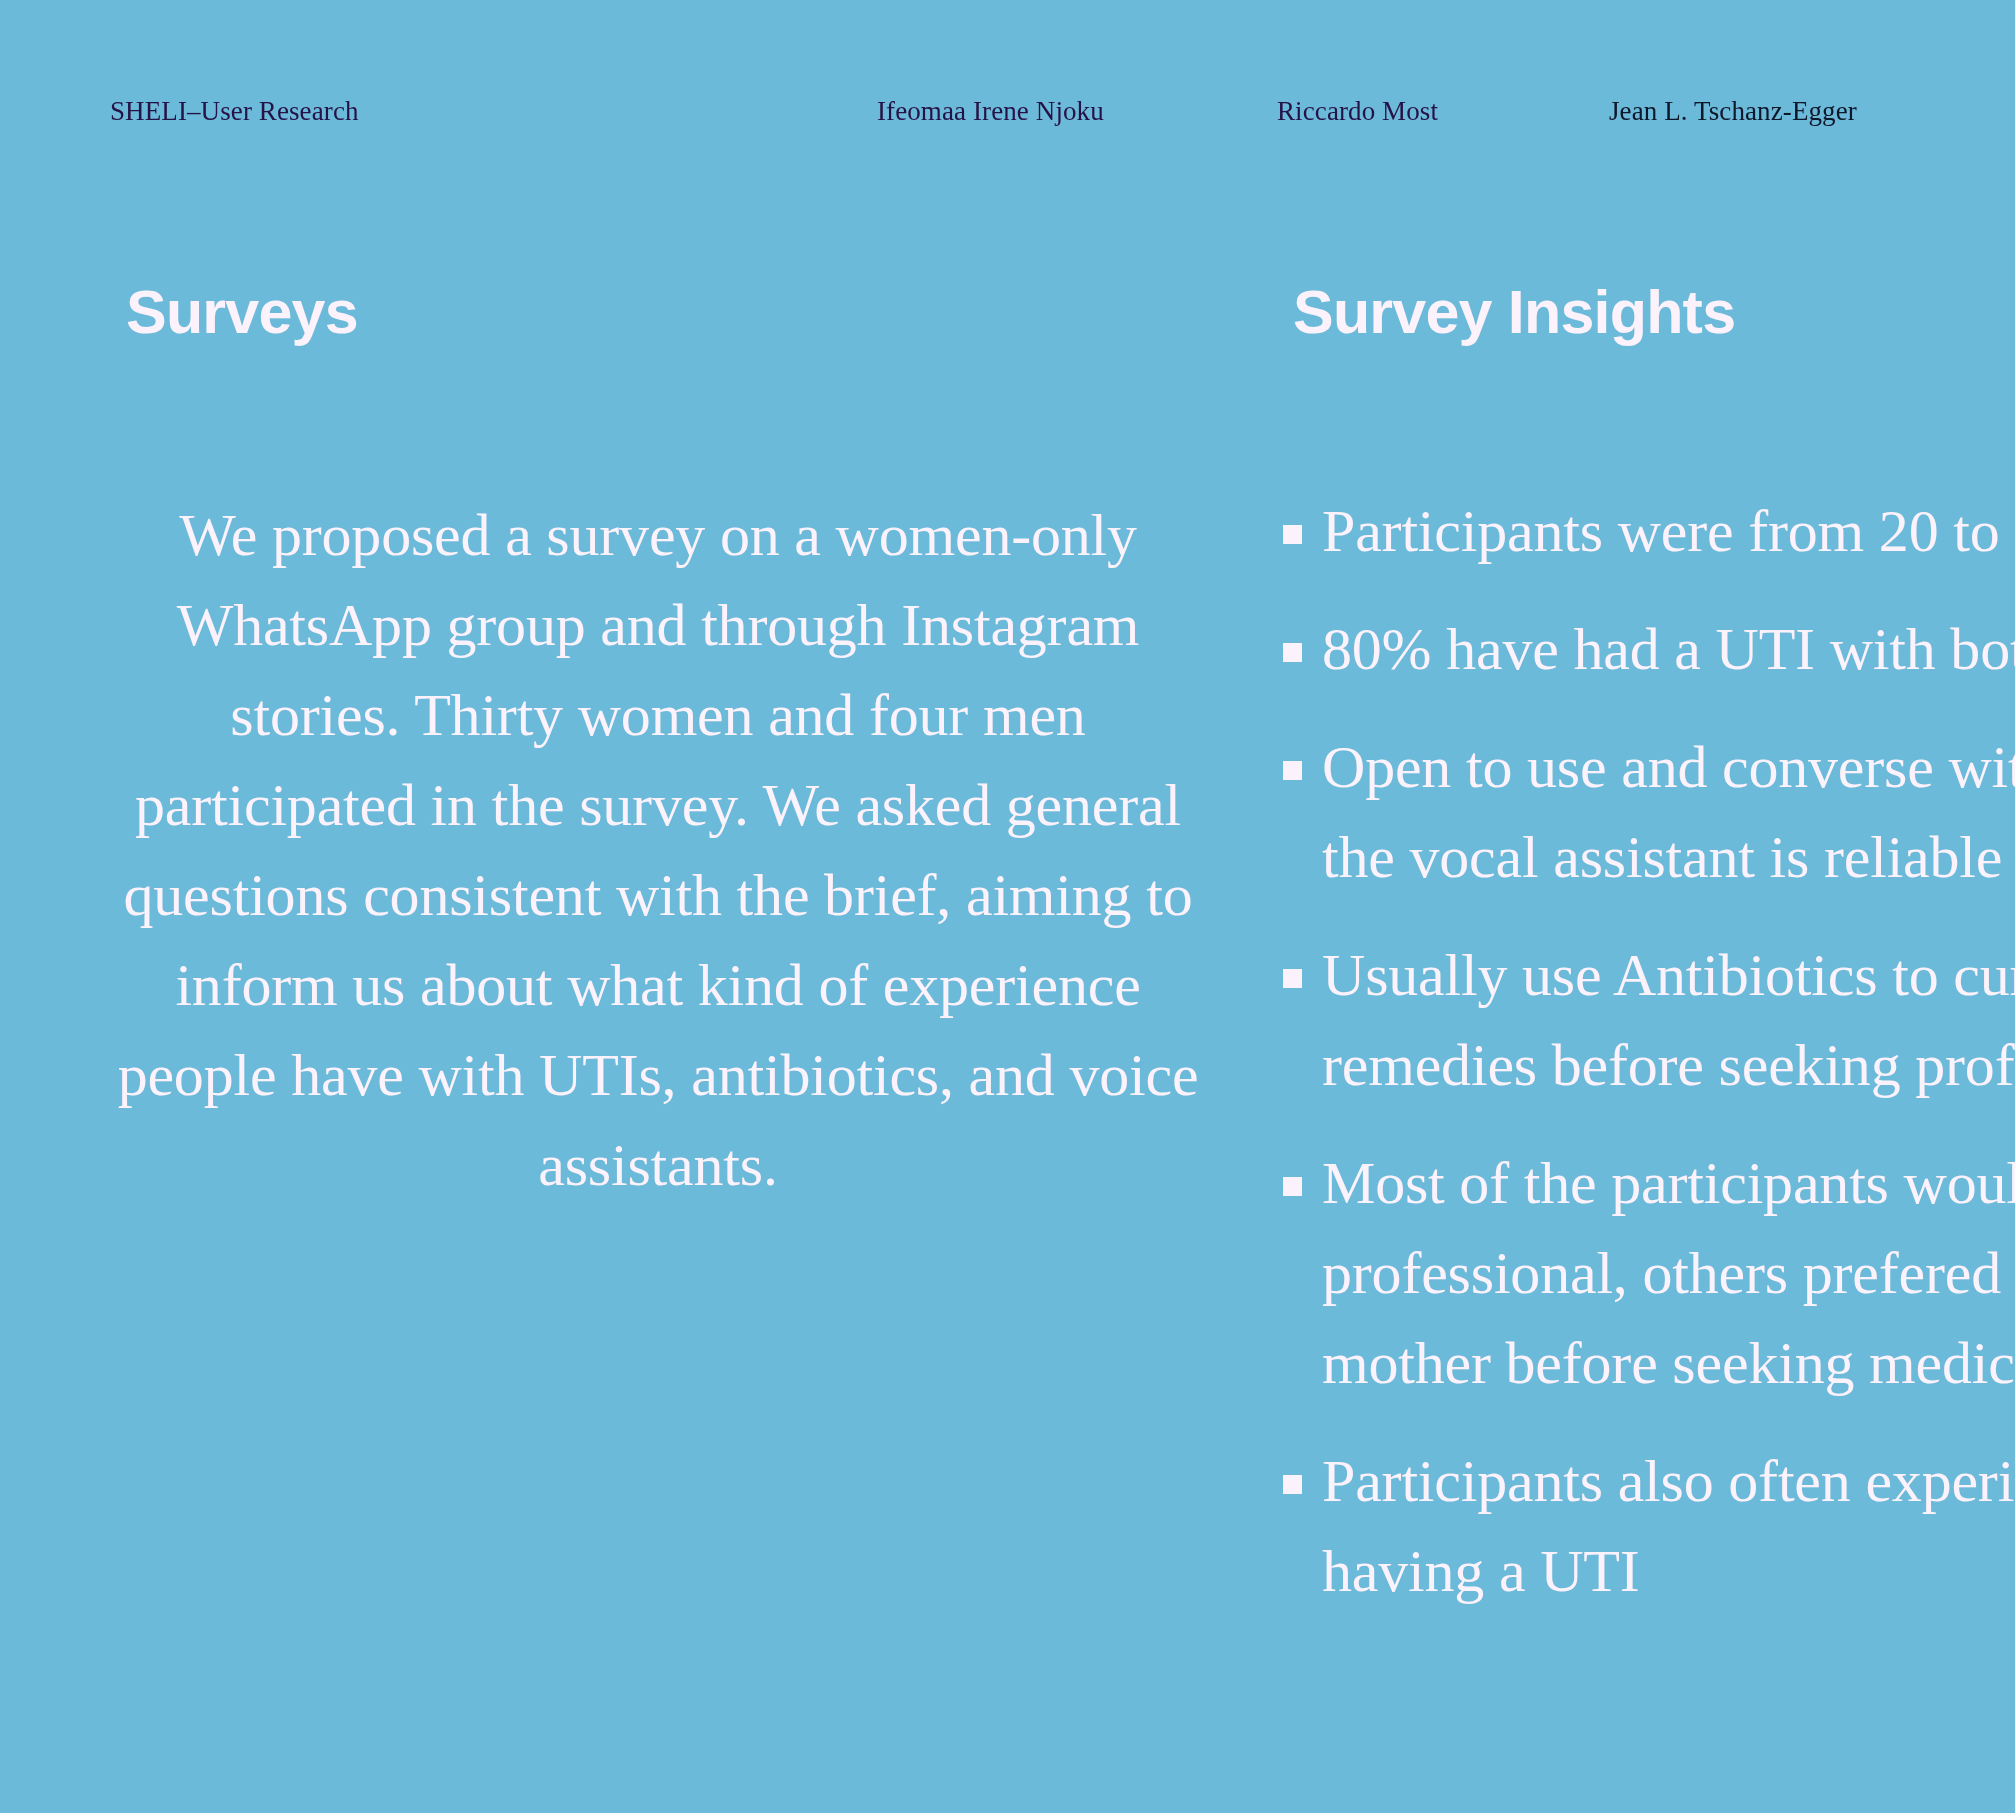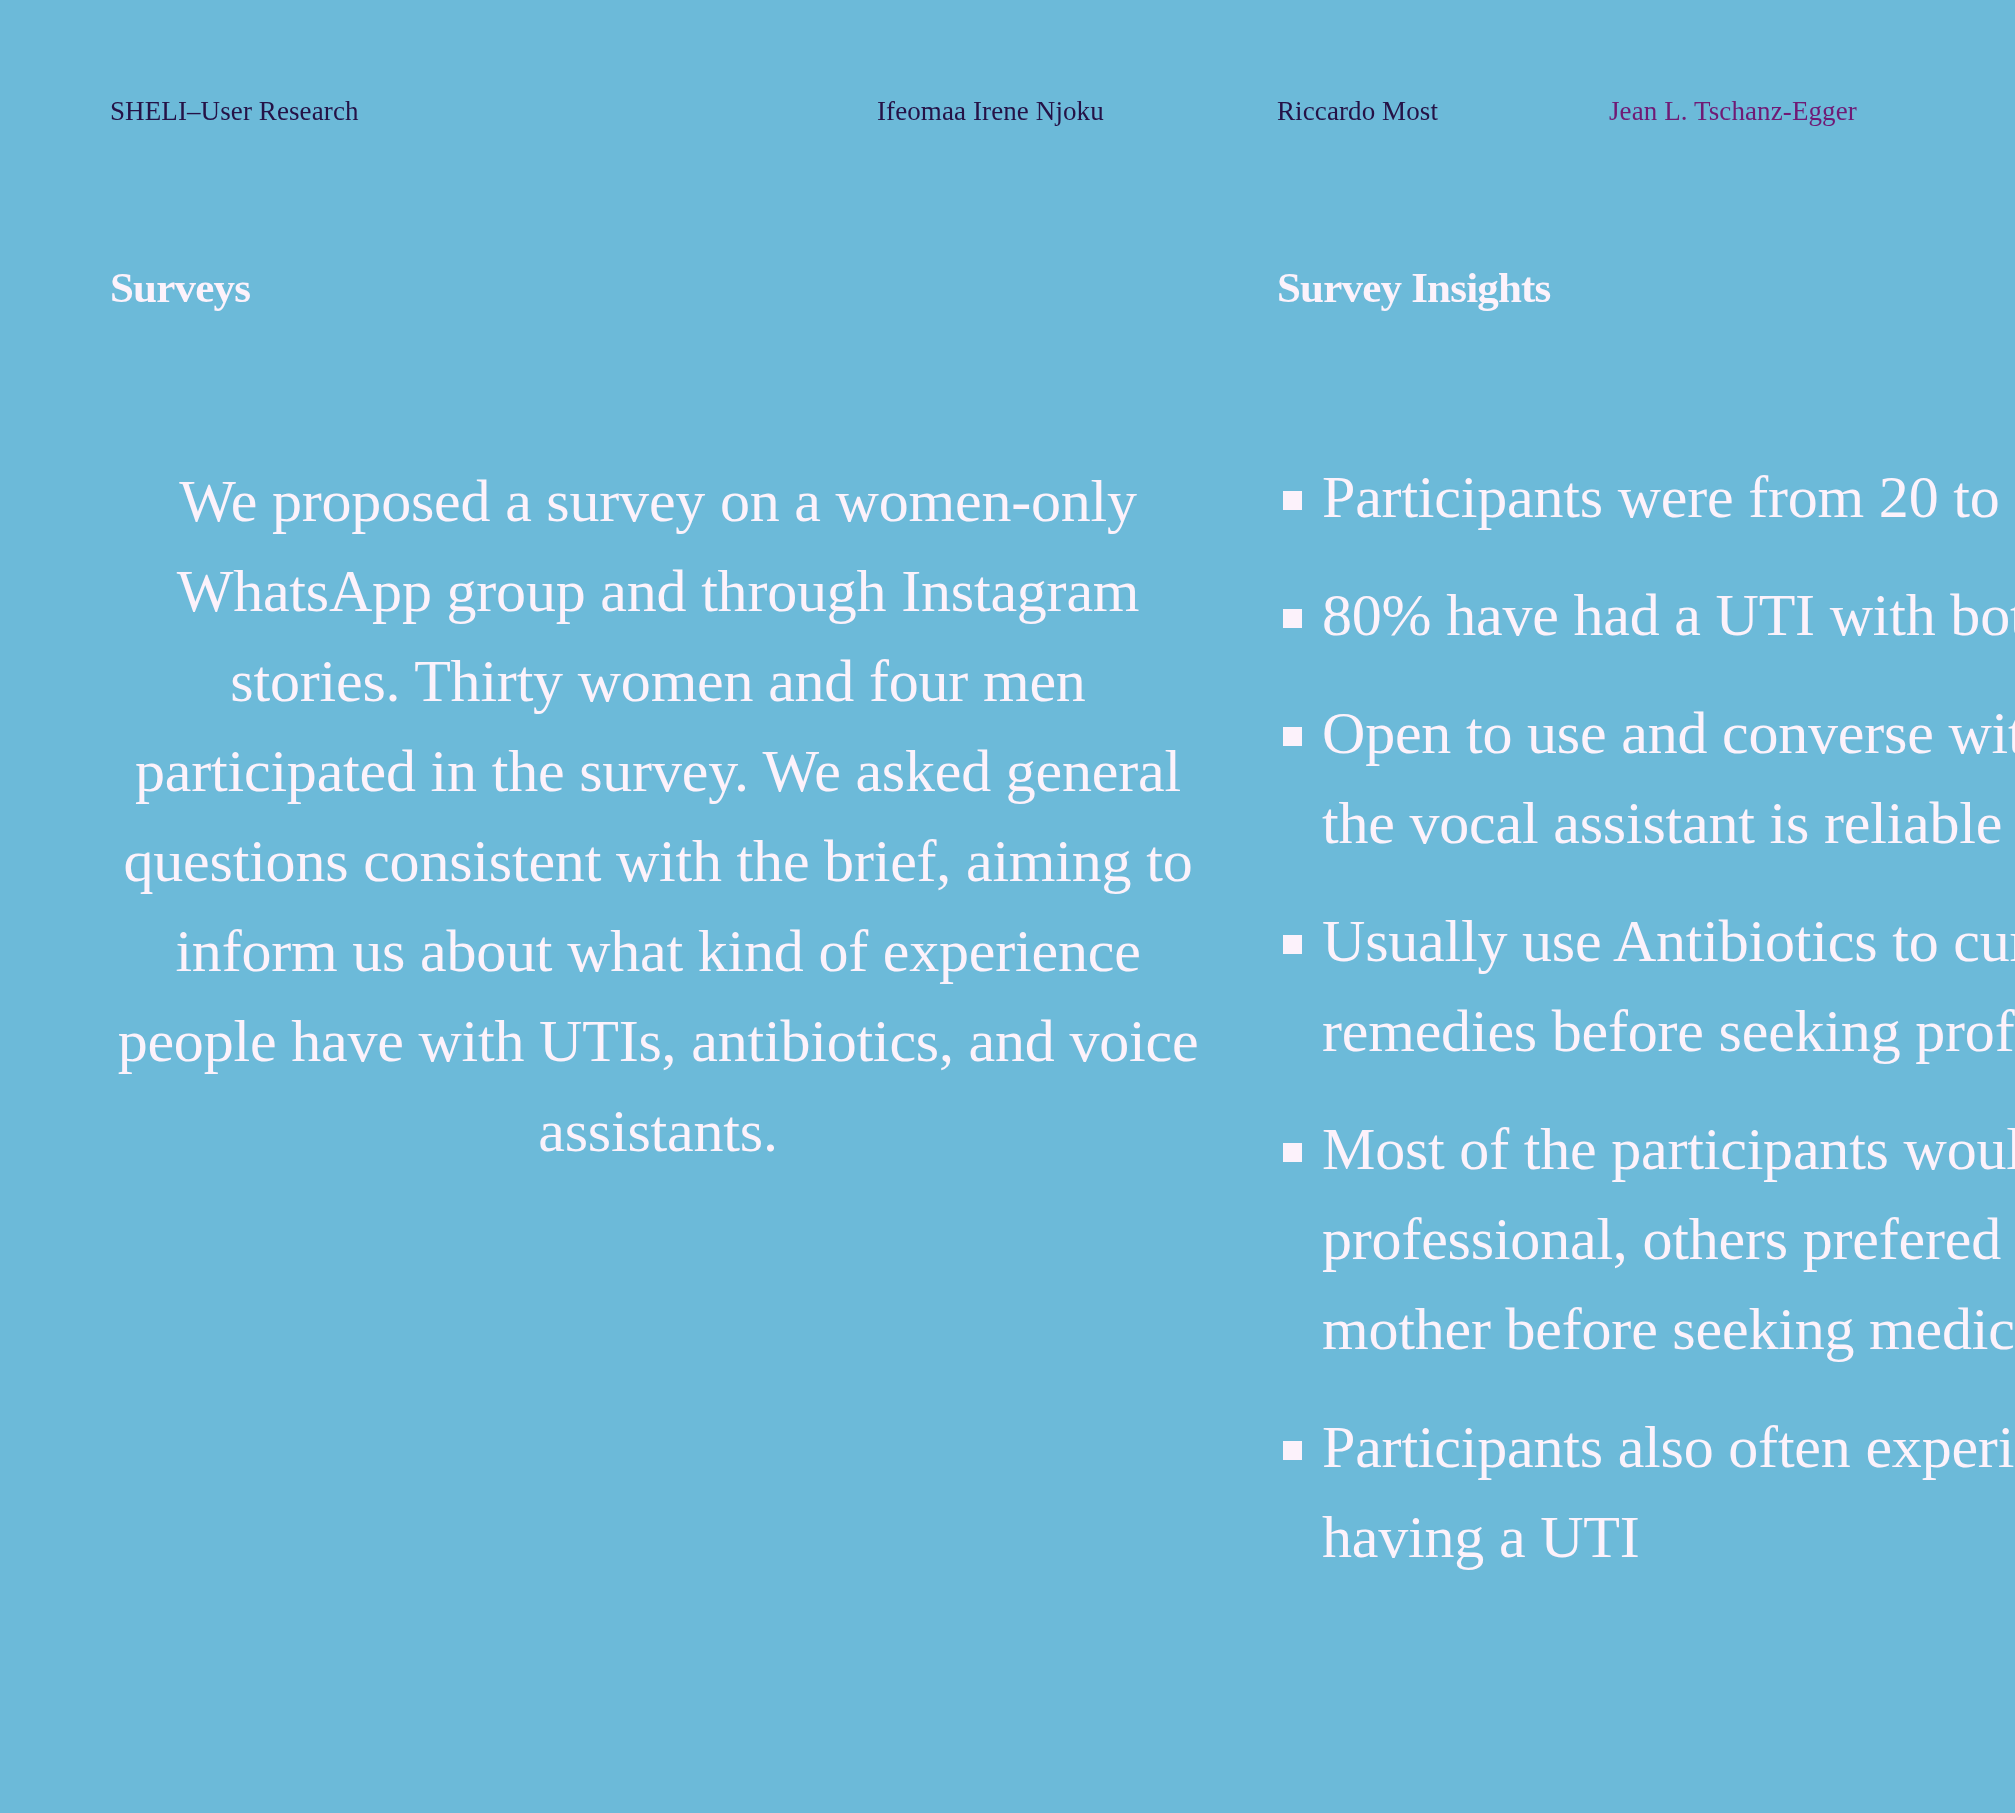--- a/index.html
+++ b/index.html
@@ -133,7 +133,7 @@
 
     <div class="header-item hdr-author-2" style="color: rgb(37, 18, 70);">Riccardo Most</div>
 
-    <div class="header-item hdr-author-3" style="color: #701a75;">Jean L. Tschanz-Egger</div>
+    <div class="header-item hdr-author-3" style="color: #0f172a;">Jean L. Tschanz-Egger</div>
 
   </header>
 

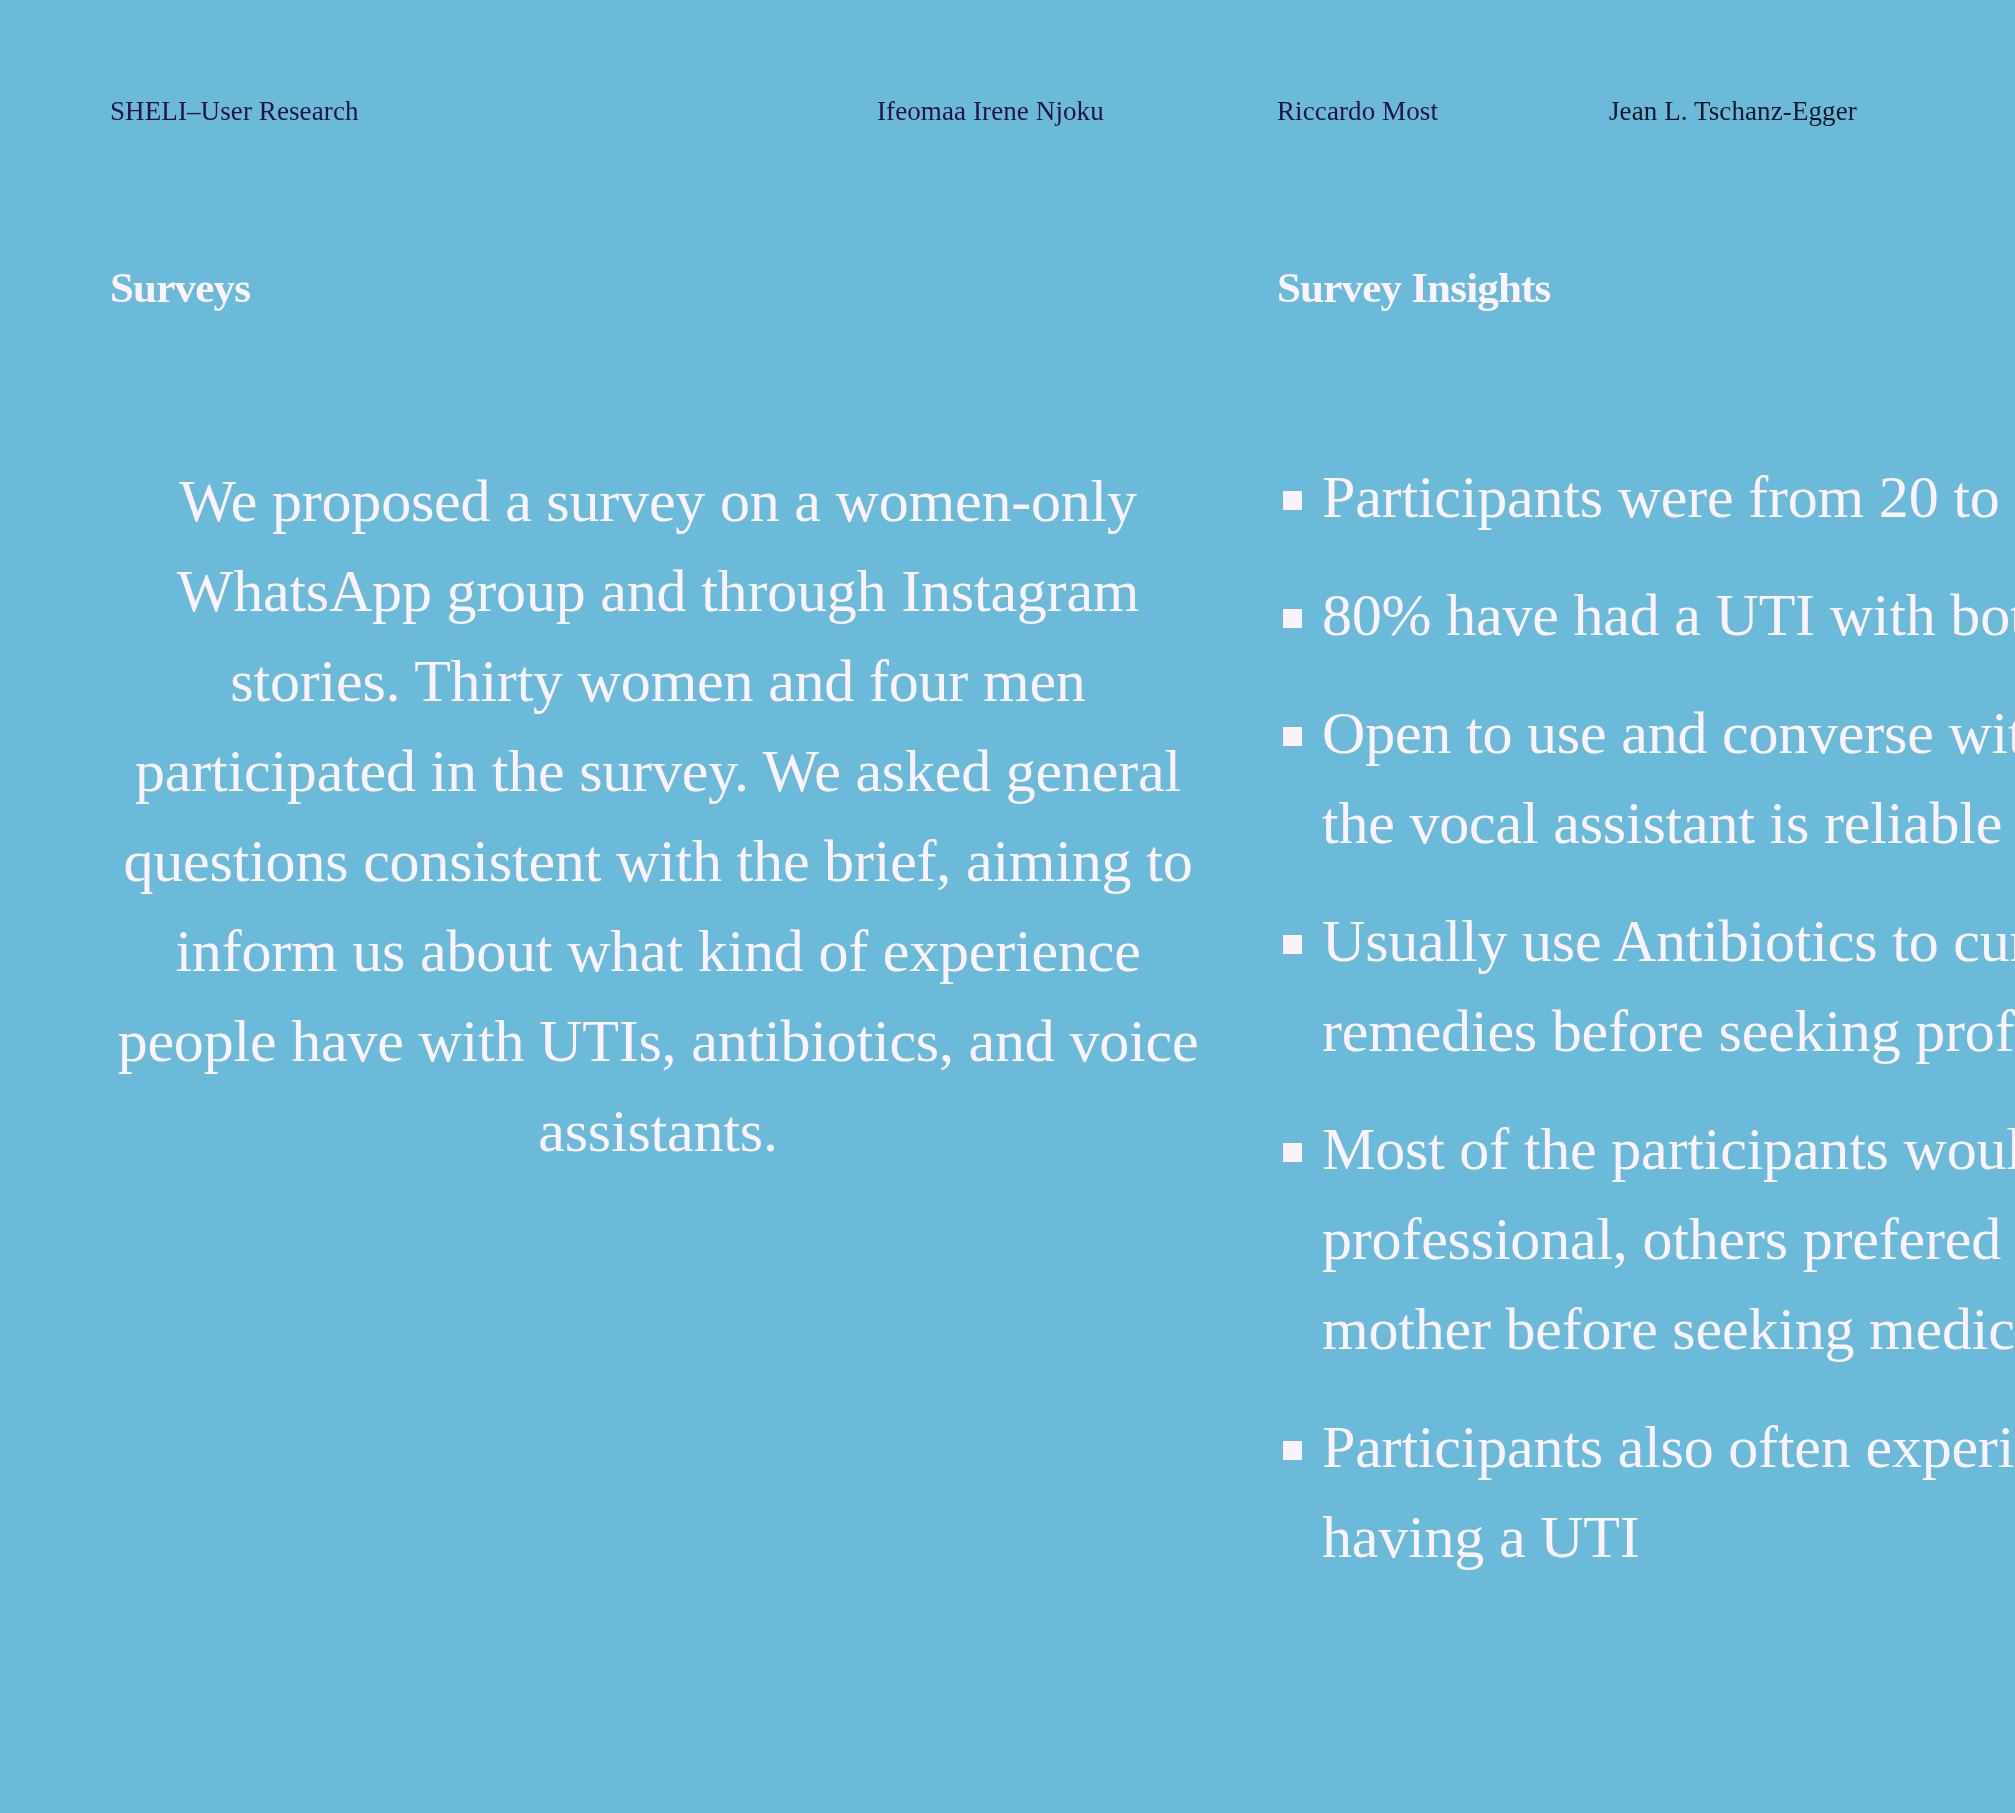--- a/index.html
+++ b/index.html
@@ -69,14 +69,14 @@
 
   
   .section-title {
-    font-family: Liberation Serif, serif;
+    font-family: Liberation Sans, sans-serif;
     font-weight: 700;
-    font-size: 43px;
+    font-size: 61px;
     line-height: 1.0;
     color: #FCF2FB;
     letter-spacing: -0.8px;
     white-space: nowrap;
-    margin: 0;
+    margin: 16px;
   }
 
   

